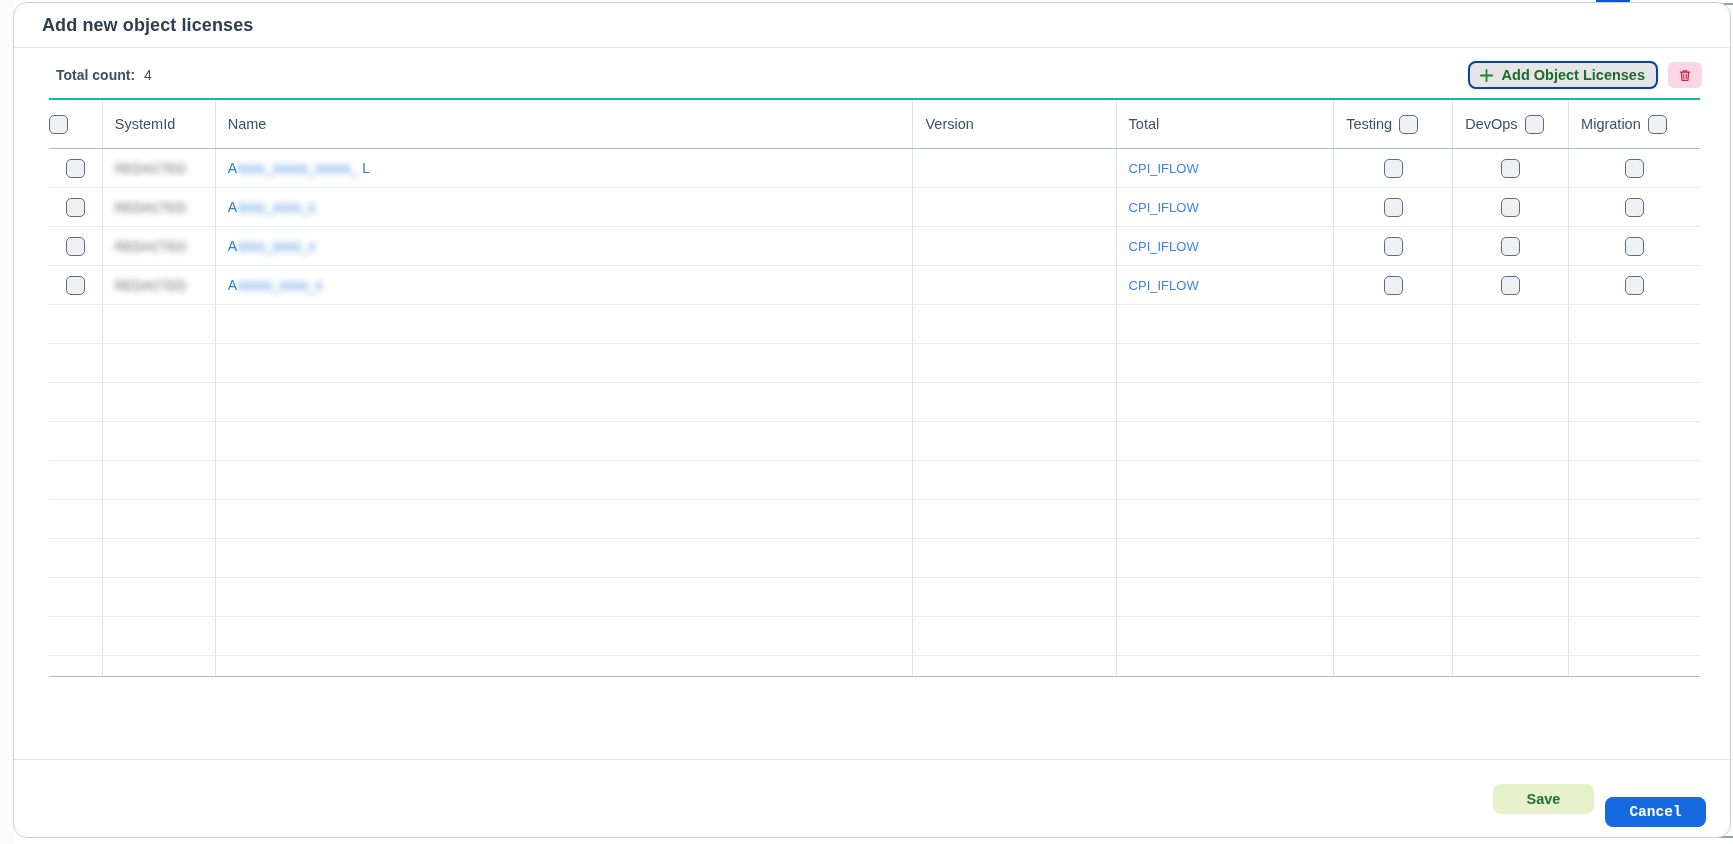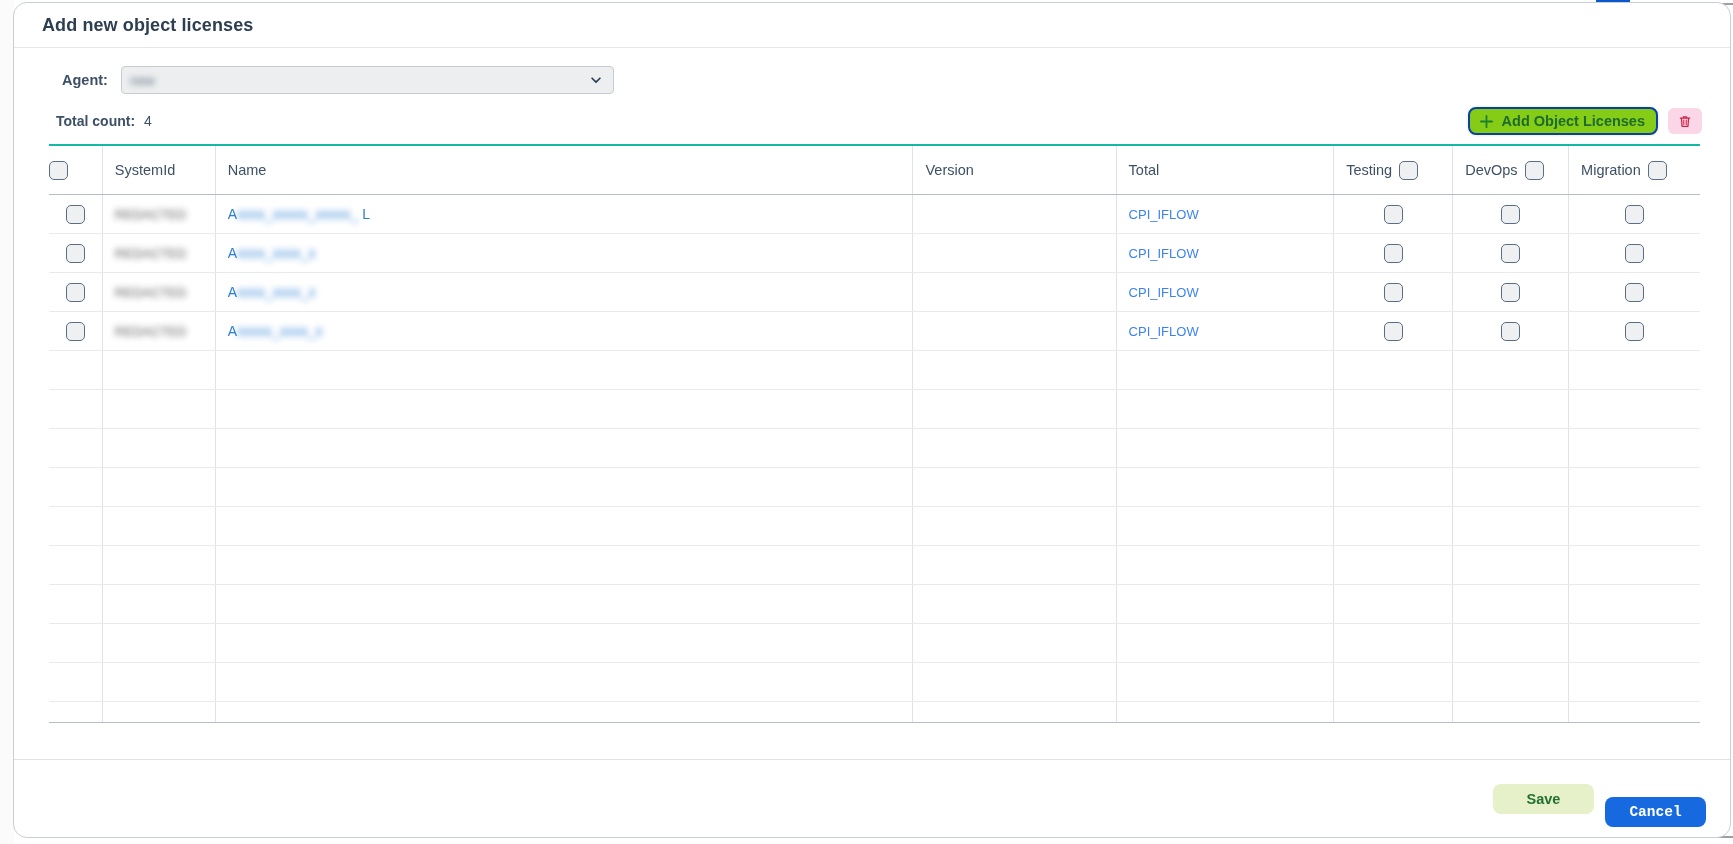--- a/index.html
+++ b/index.html
@@ -328,15 +328,6 @@
 
   <div id="dialog-body">
 
-    <div class="agent-row">
-      <span class="agent-label">Agent:</span>
-      <div class="agent-select">
-        <span class="agent-value">new</span>
-        <svg class="chevron" viewBox="0 0 16 16" fill="none">
-          <path d="M3.5 6 L8 10.5 L12.5 6" stroke="currentColor" stroke-width="1.9" stroke-linecap="round" stroke-linejoin="round"></path>
-        </svg>
-      </div>
-    </div>
 
     <div class="count-row">
       <div class="total-count">

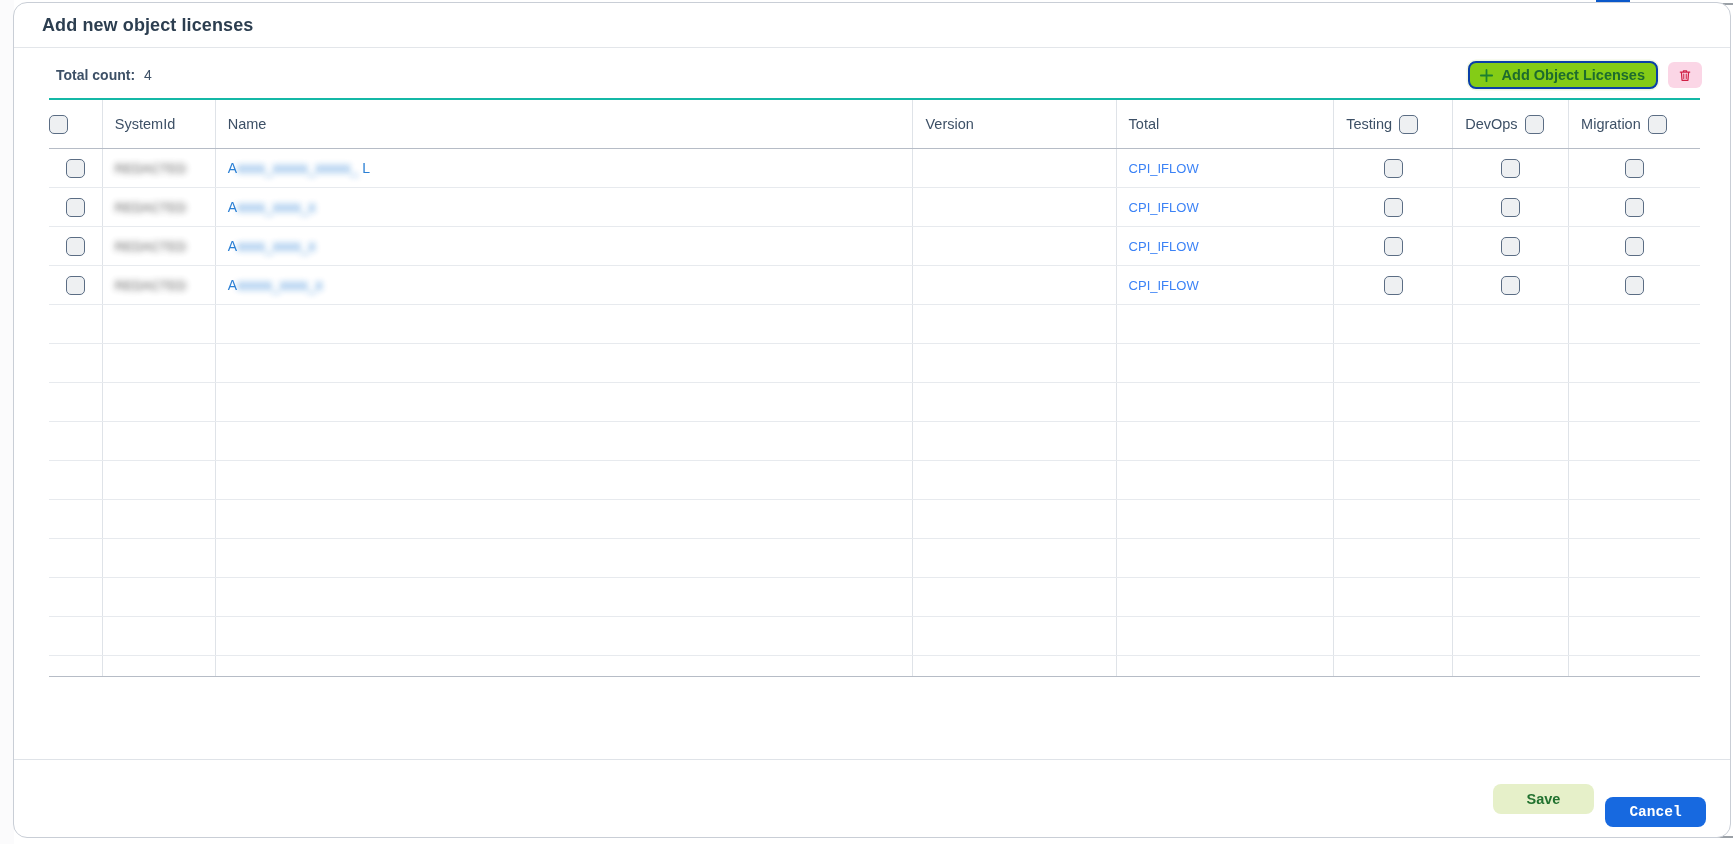--- a/index.html
+++ b/index.html
@@ -150,7 +150,7 @@
     display: inline-flex;
     align-items: center;
     gap: 8px;
-    background: #84cc16;
+    background: #e5e5e5;
     border: 2px solid #0a3fa8;
     border-radius: 8px;
     padding: 4px 11px 4px 9px;

